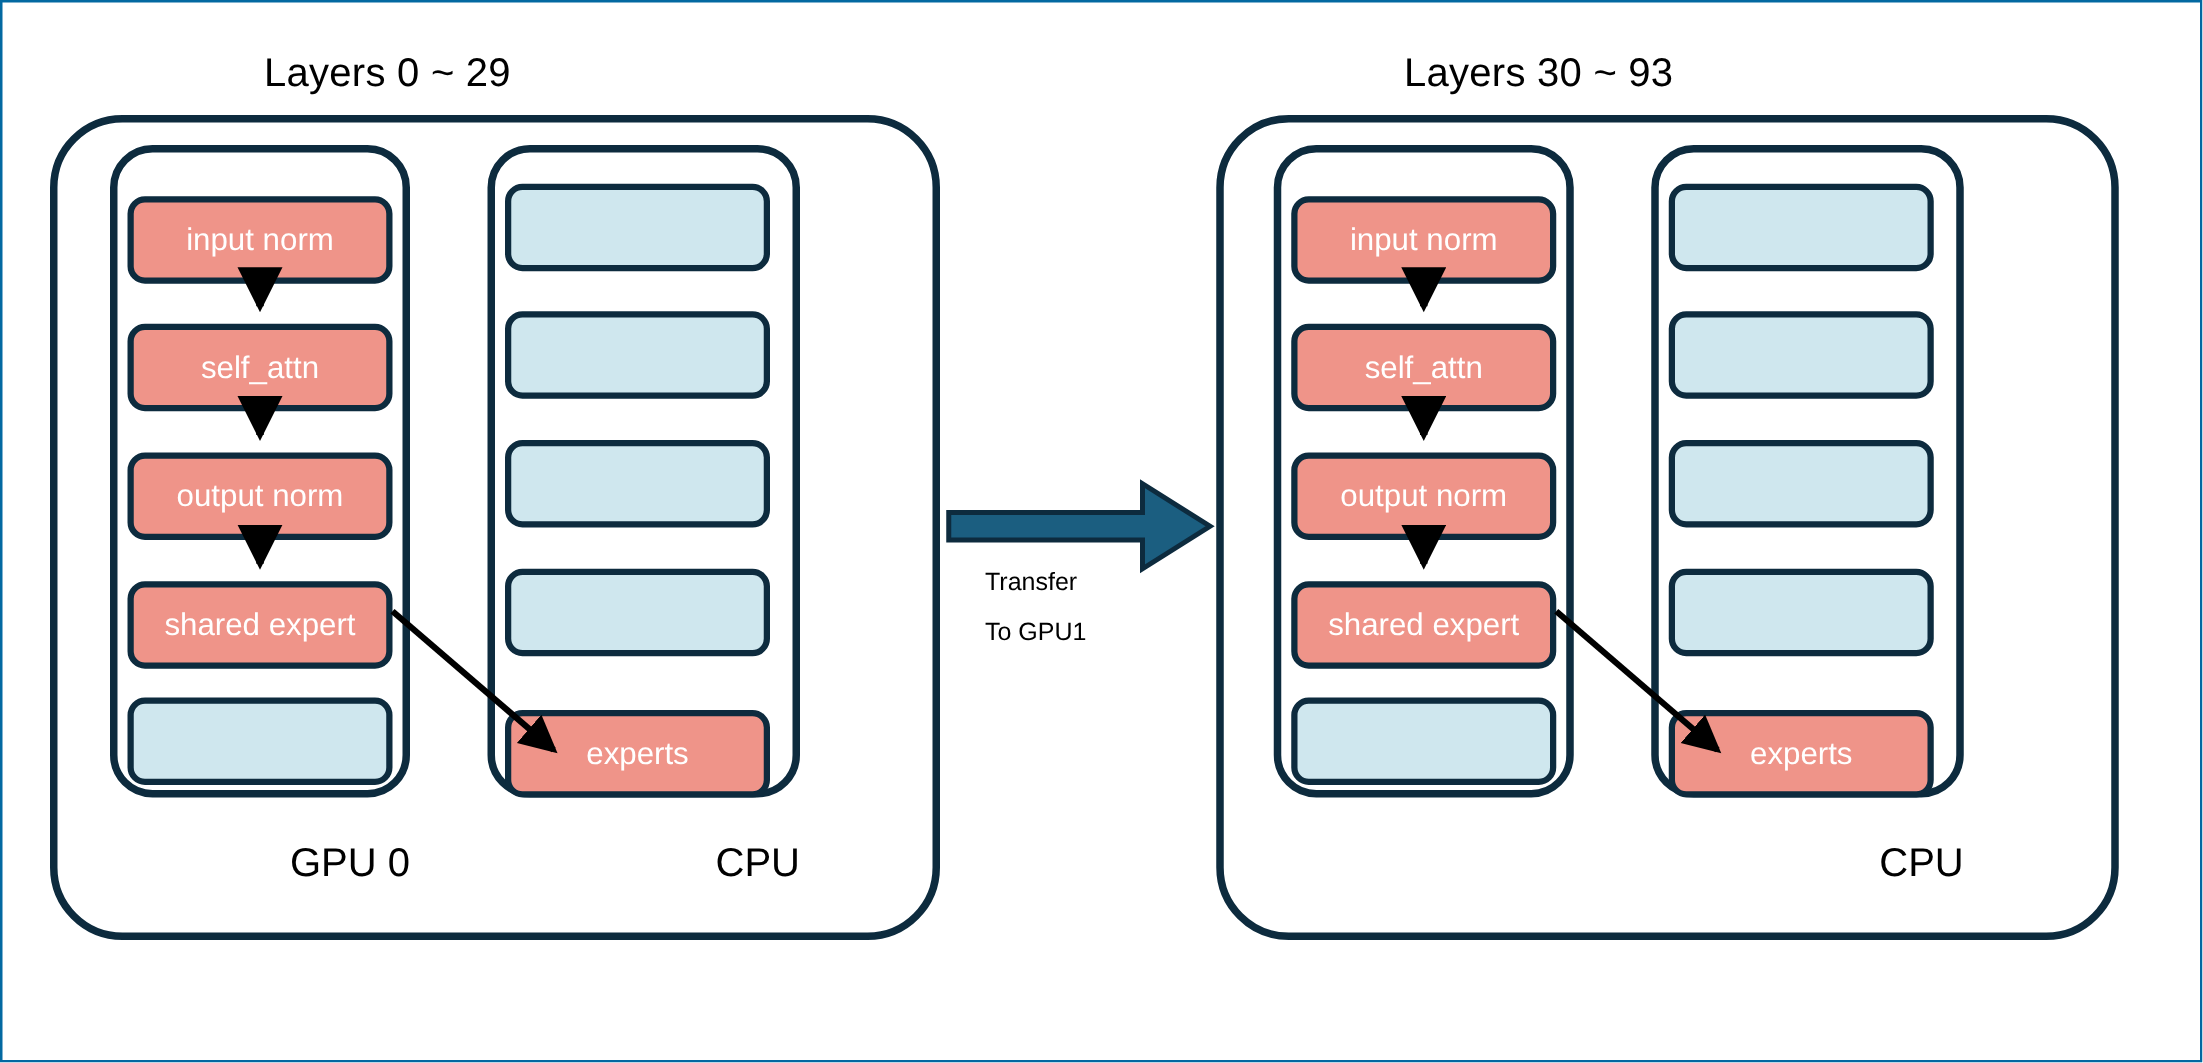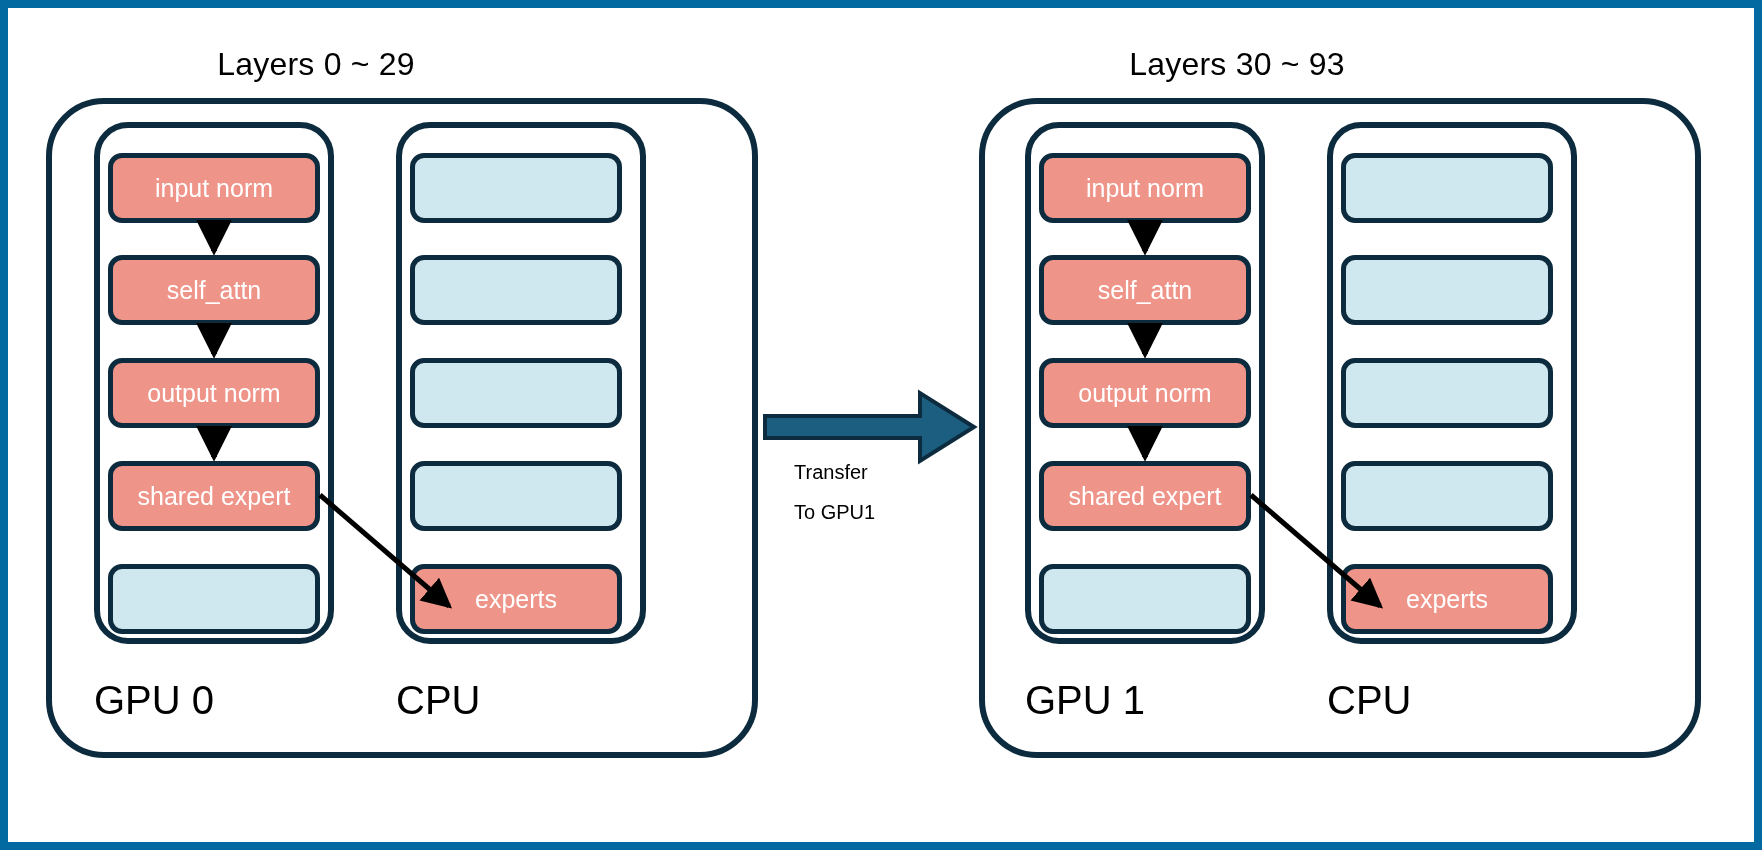--- a/index.html
+++ b/index.html
@@ -12,7 +12,7 @@
     width: 1762px;
     height: 850px;
     background: #ffffff;
-    border: 8px solid #0369a1;
+    border: 2px solid #0369a1;
     box-sizing: border-box;
     overflow: hidden;
     font-family: "Liberation Sans", sans-serif;

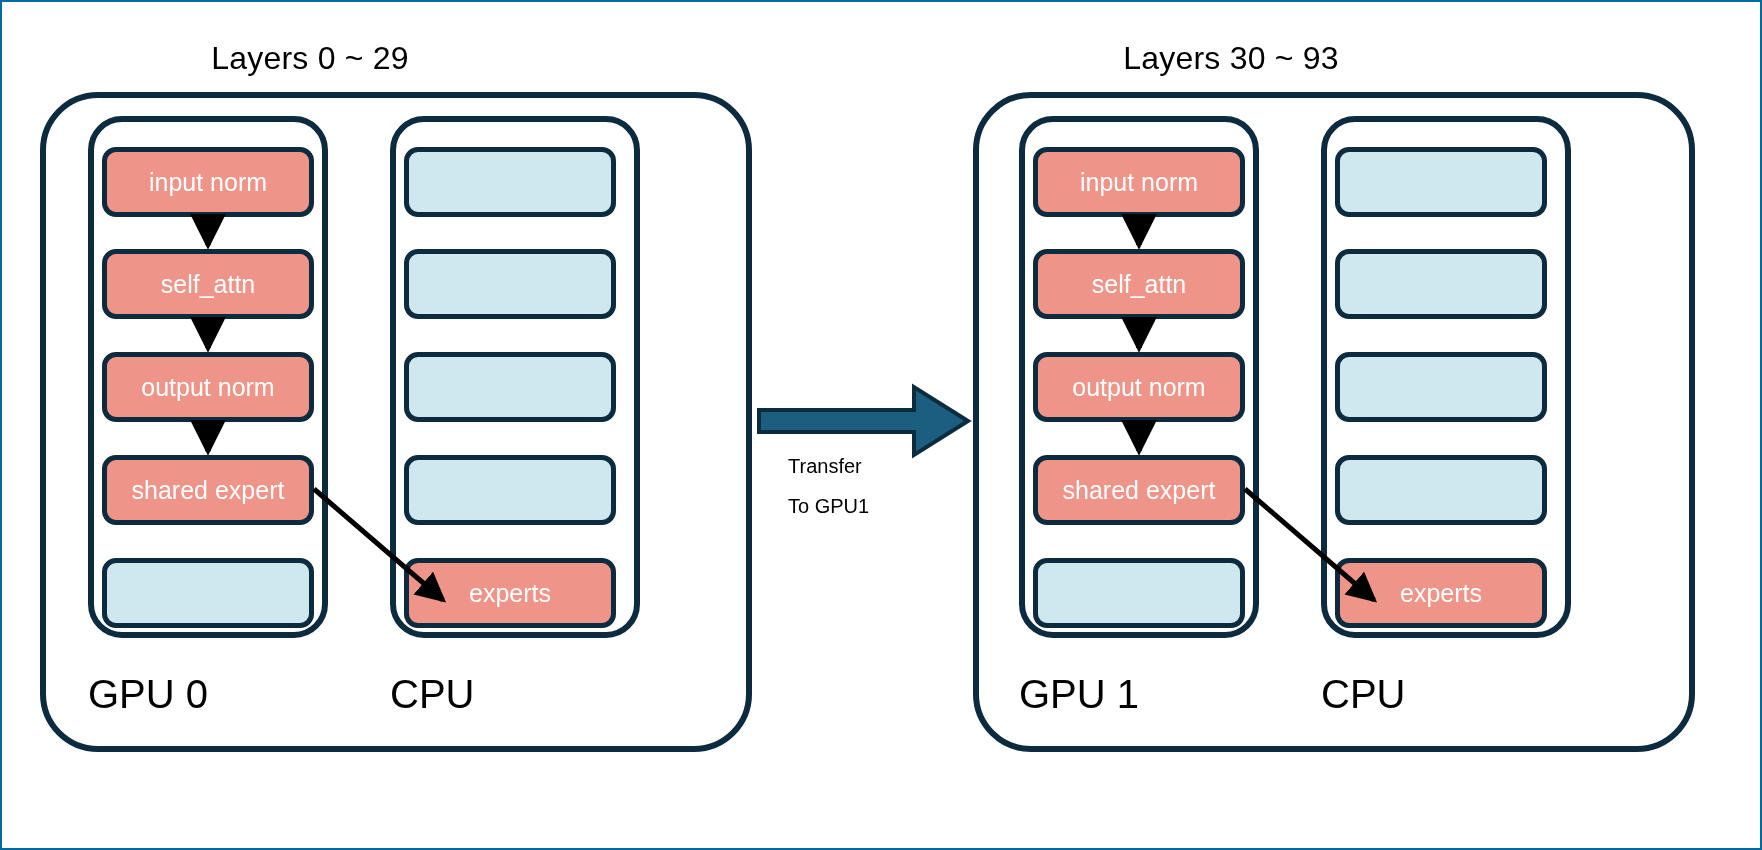--- a/index.html
+++ b/index.html
@@ -60,7 +60,7 @@
     color: #ffffff;
     white-space: nowrap;
   }
-  .block.active { background: #ef9489; }
+  .block.active { background: #ef9489; margin-top: 10px; }
   .block.idle   { background: #cfe7ee; }
 
   

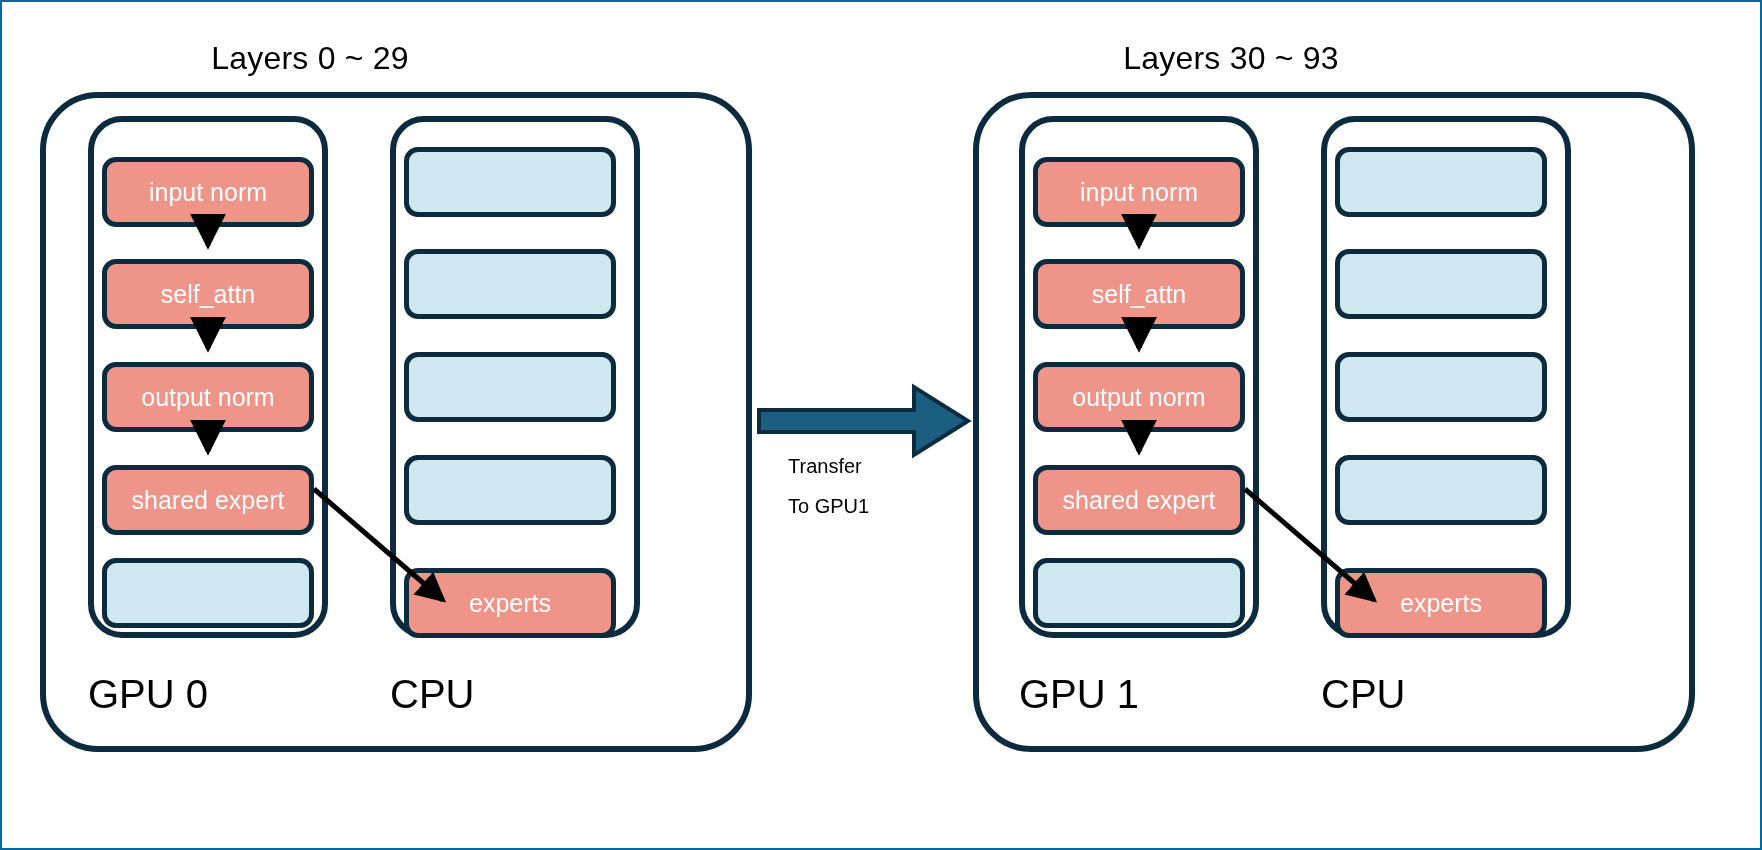--- a/index.html
+++ b/index.html
@@ -66,10 +66,10 @@
   
   .device-caption {
     position: absolute;
-    font-size: 40px;
+    font-size: 32px;
     color: #000000;
     white-space: nowrap;
-    text-align: left;
+    text-align: right;
   }
 
   

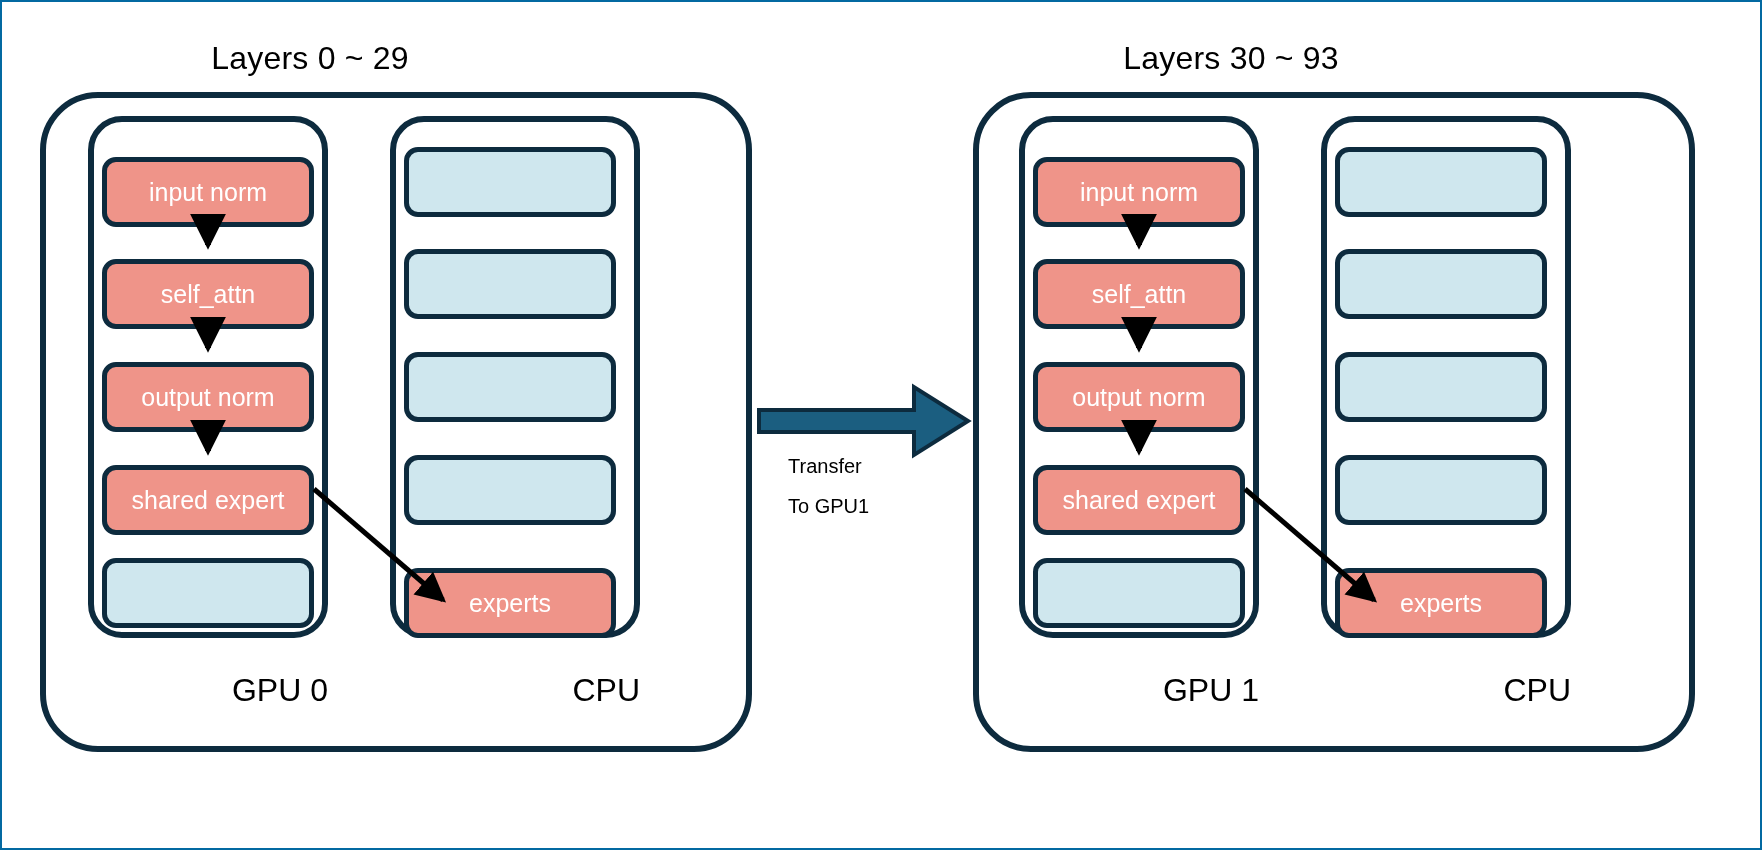--- a/index.html
+++ b/index.html
@@ -180,7 +180,6 @@
     <span>experts</span>
   </div>
 
-  <div class="device-caption" style="left:1017px; top:670px; width:240px;">GPU 1</div>
   <div class="device-caption" style="left:1319px; top:670px; width:250px;">CPU</div>
 
   <div class="transfer-label" style="left:786px; top:452px;">Transfer</div>

